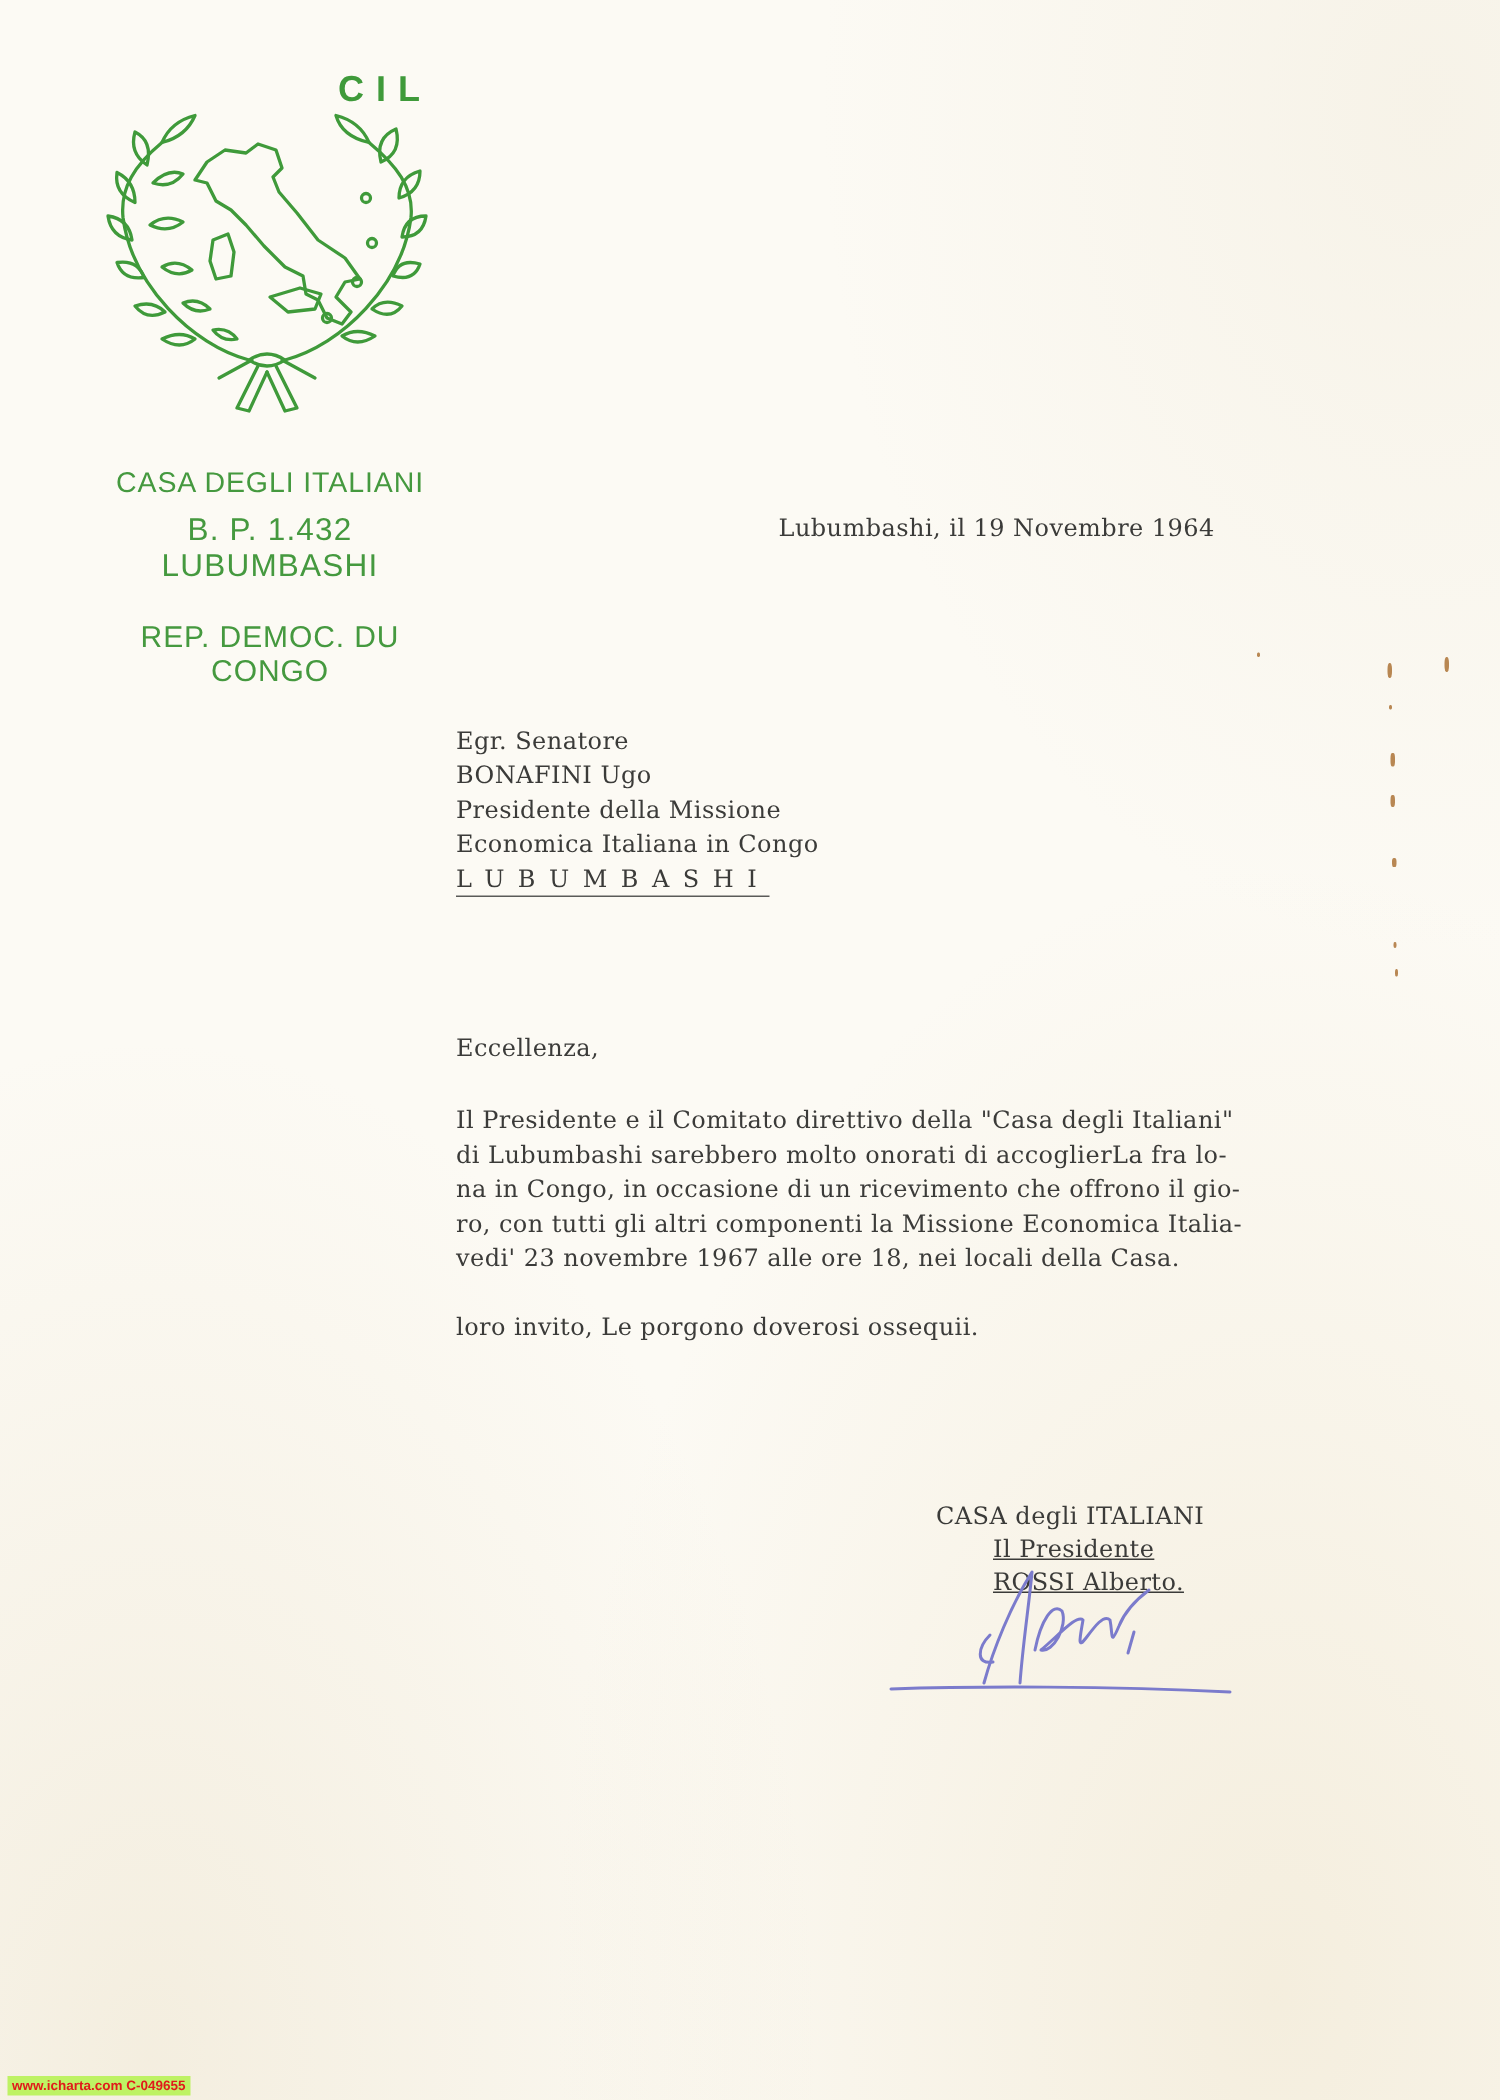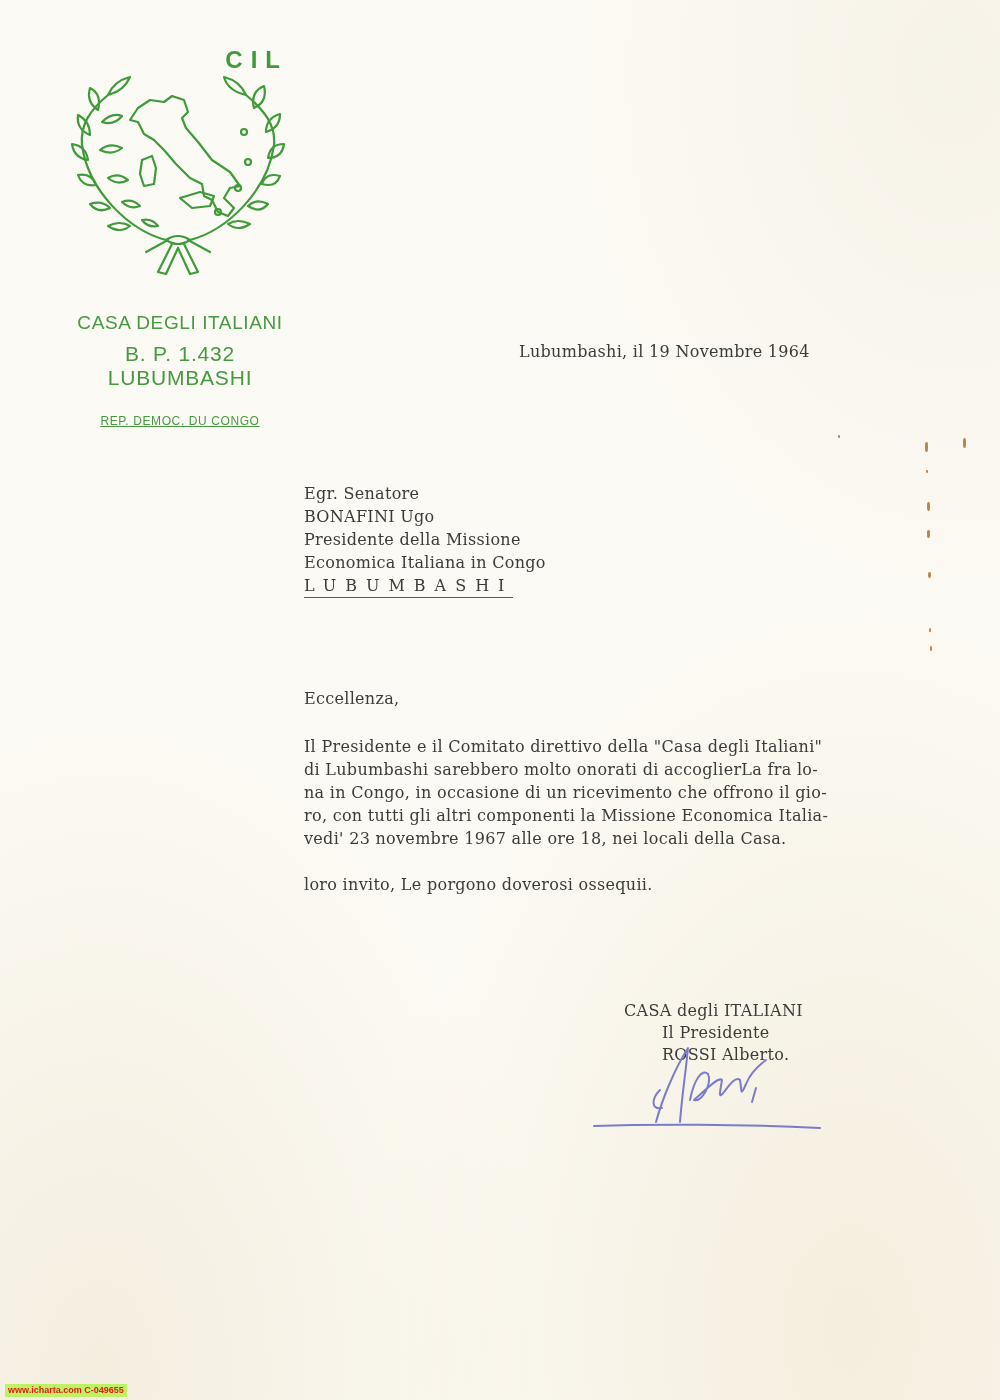--- a/index.html
+++ b/index.html
@@ -32,7 +32,7 @@
   }
   .letterhead .l1 { font-size:19px; letter-spacing:0.6px; margin-bottom:8px; }
   .letterhead .l2 { font-size:21px; letter-spacing:0.8px; margin-bottom:24px; }
-  .letterhead .l3 { font-size:12px; letter-spacing:0.6px;text-decoration:underline; }
+  .letterhead .l3 { font-size:20px; letter-spacing:0.6px; }
   .typed {
     font-family:"DejaVu Serif", serif; font-size:16px; color:#3b3b39;
     letter-spacing:0.3px;

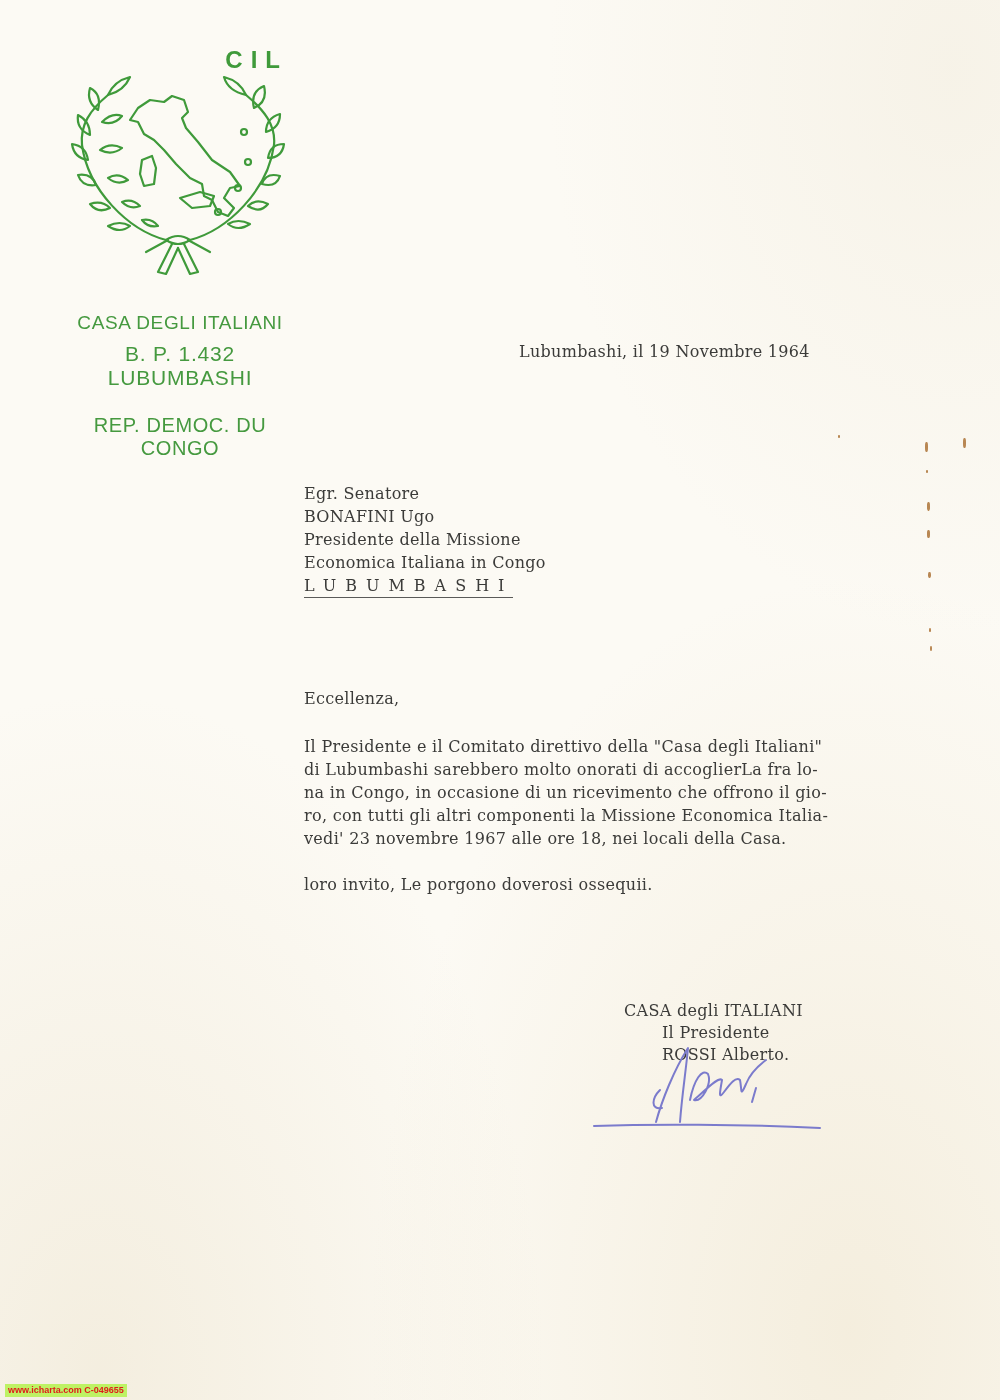--- a/index.html
+++ b/index.html
@@ -48,7 +48,7 @@
   .para2 { position:absolute; left:304px; top:873px; width:660px; line-height:23px; }
   .para1 div, .para2 div { white-space:nowrap; }
   .closing { position:absolute; left:624px; top:1000px; line-height:22px; }
-  .closing .indent { padding-left:38px; }
+  .closing .indent { padding-left:38px;text-decoration:underline; }
   .signature { position:absolute; left:590px; top:1040px; width:260px; height:100px; }
   .watermark {
     position:absolute; left:5px; top:1384px; background:#bef264;

